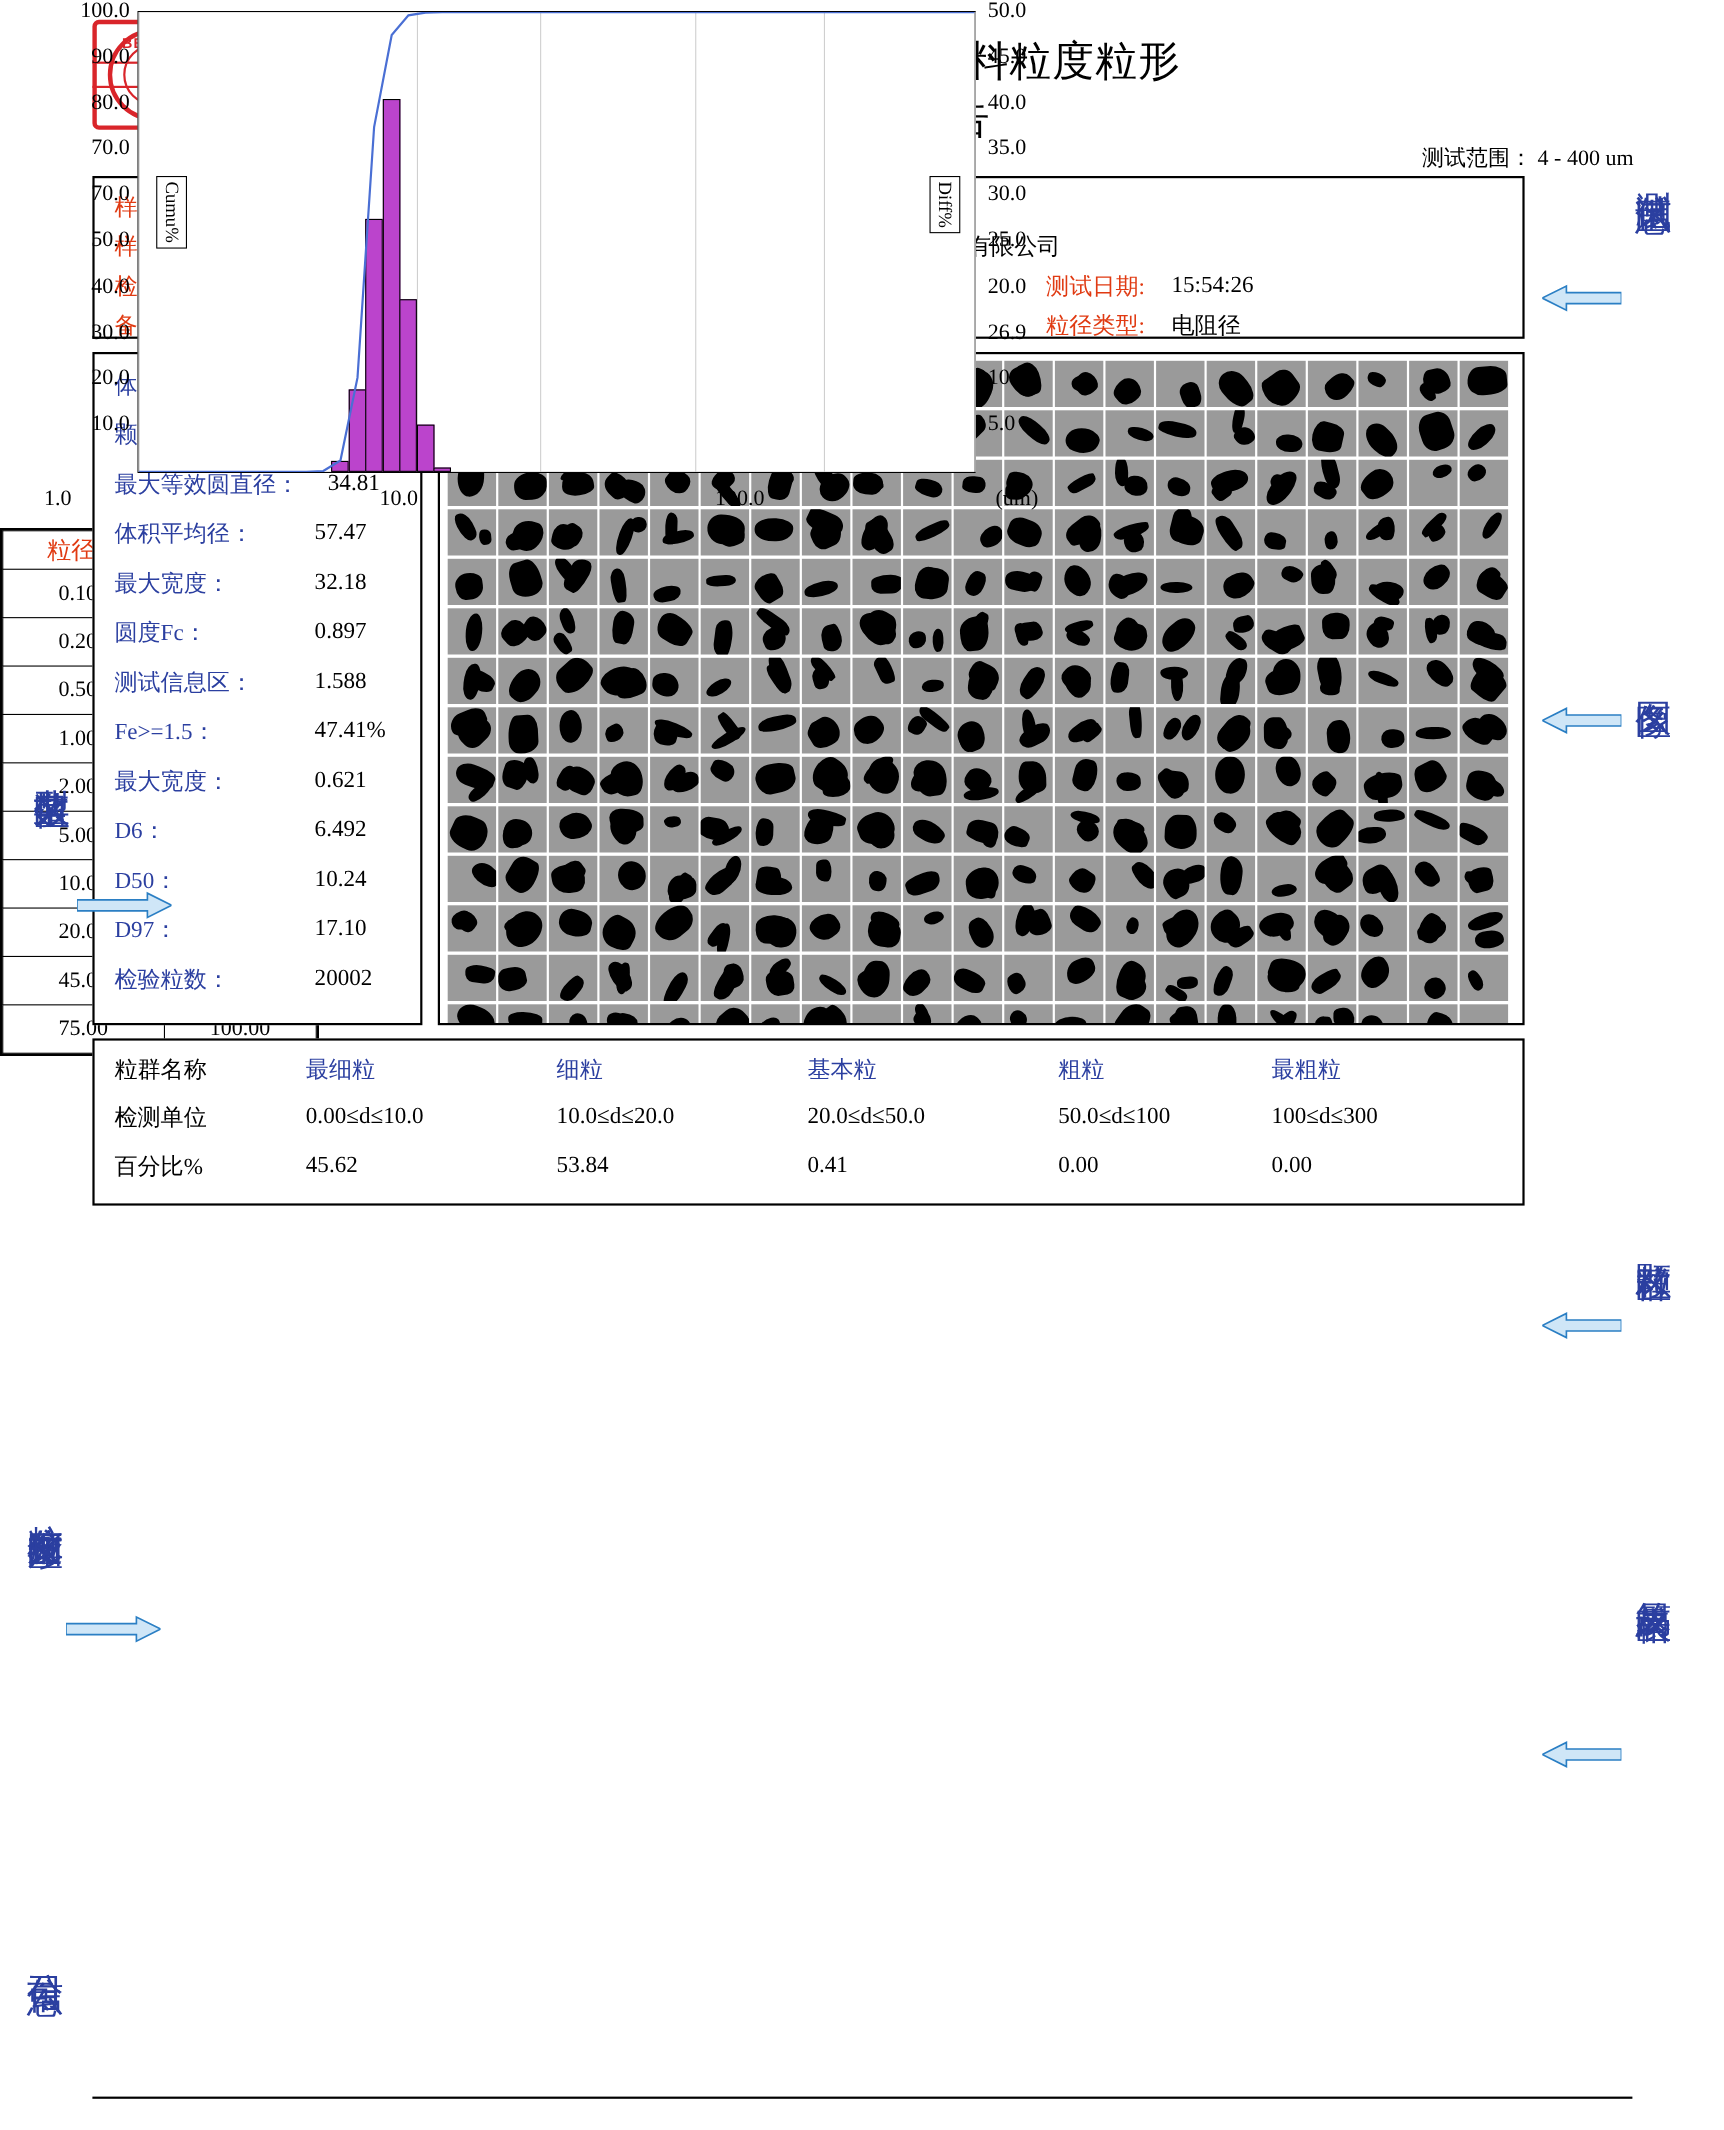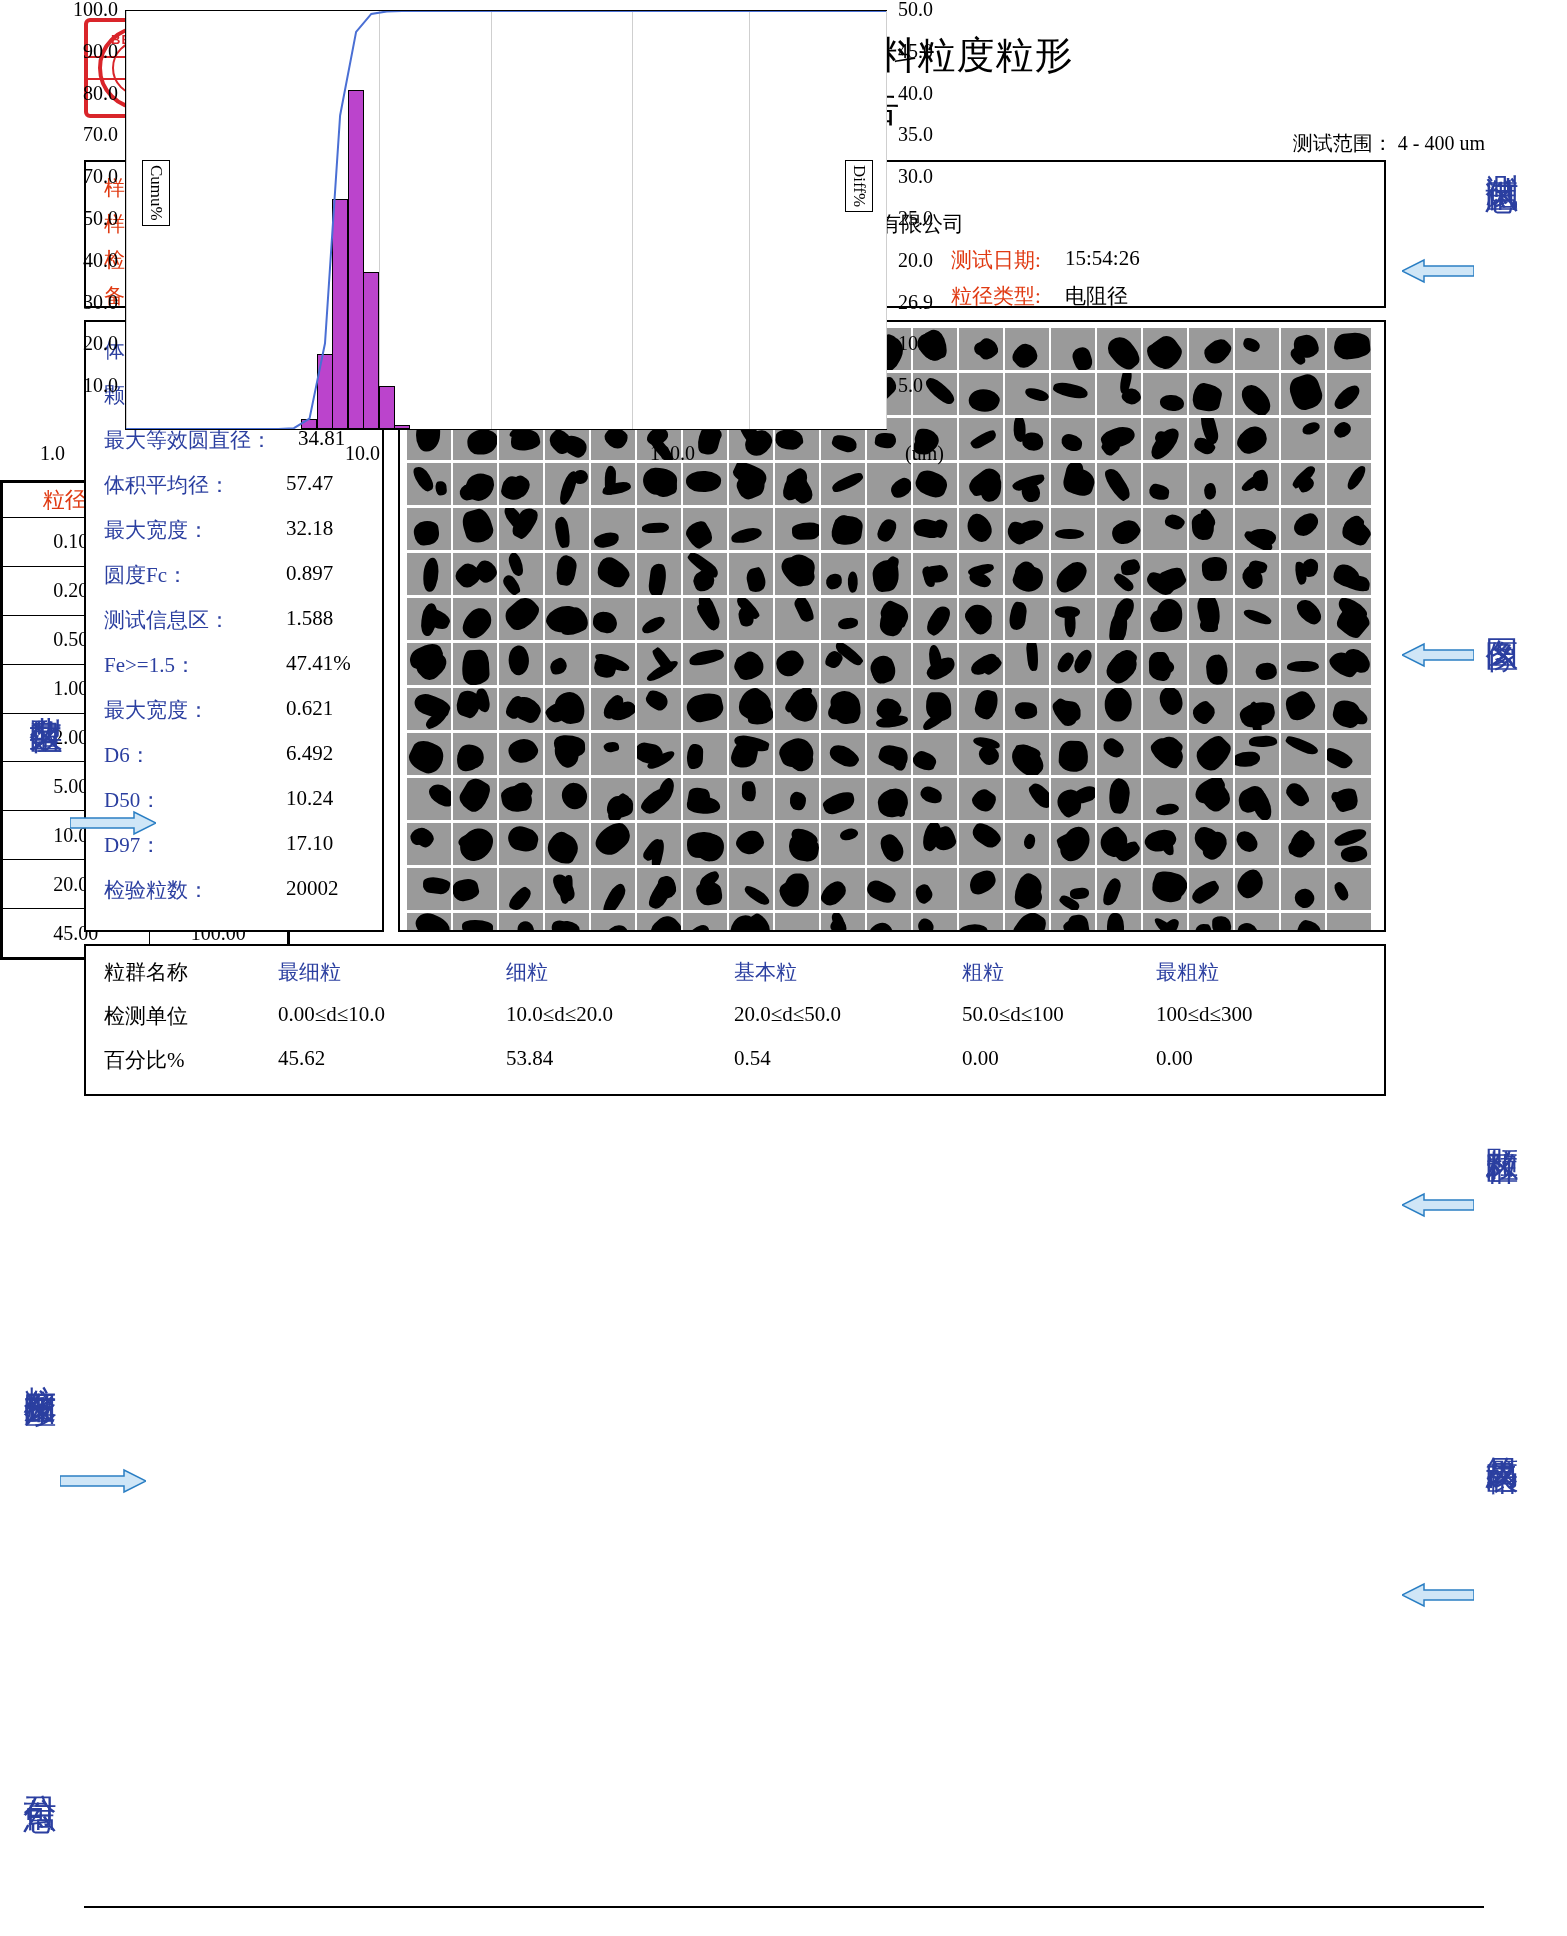--- a/index.html
+++ b/index.html
@@ -1321,6 +1321,10 @@
             <td>45.00</td>
             <td>100.00</td>
           </tr>
+          <tr>
+            <td>75.00</td>
+            <td>100.00</td>
+          </tr>
         </tbody>
     </table>
   </div>

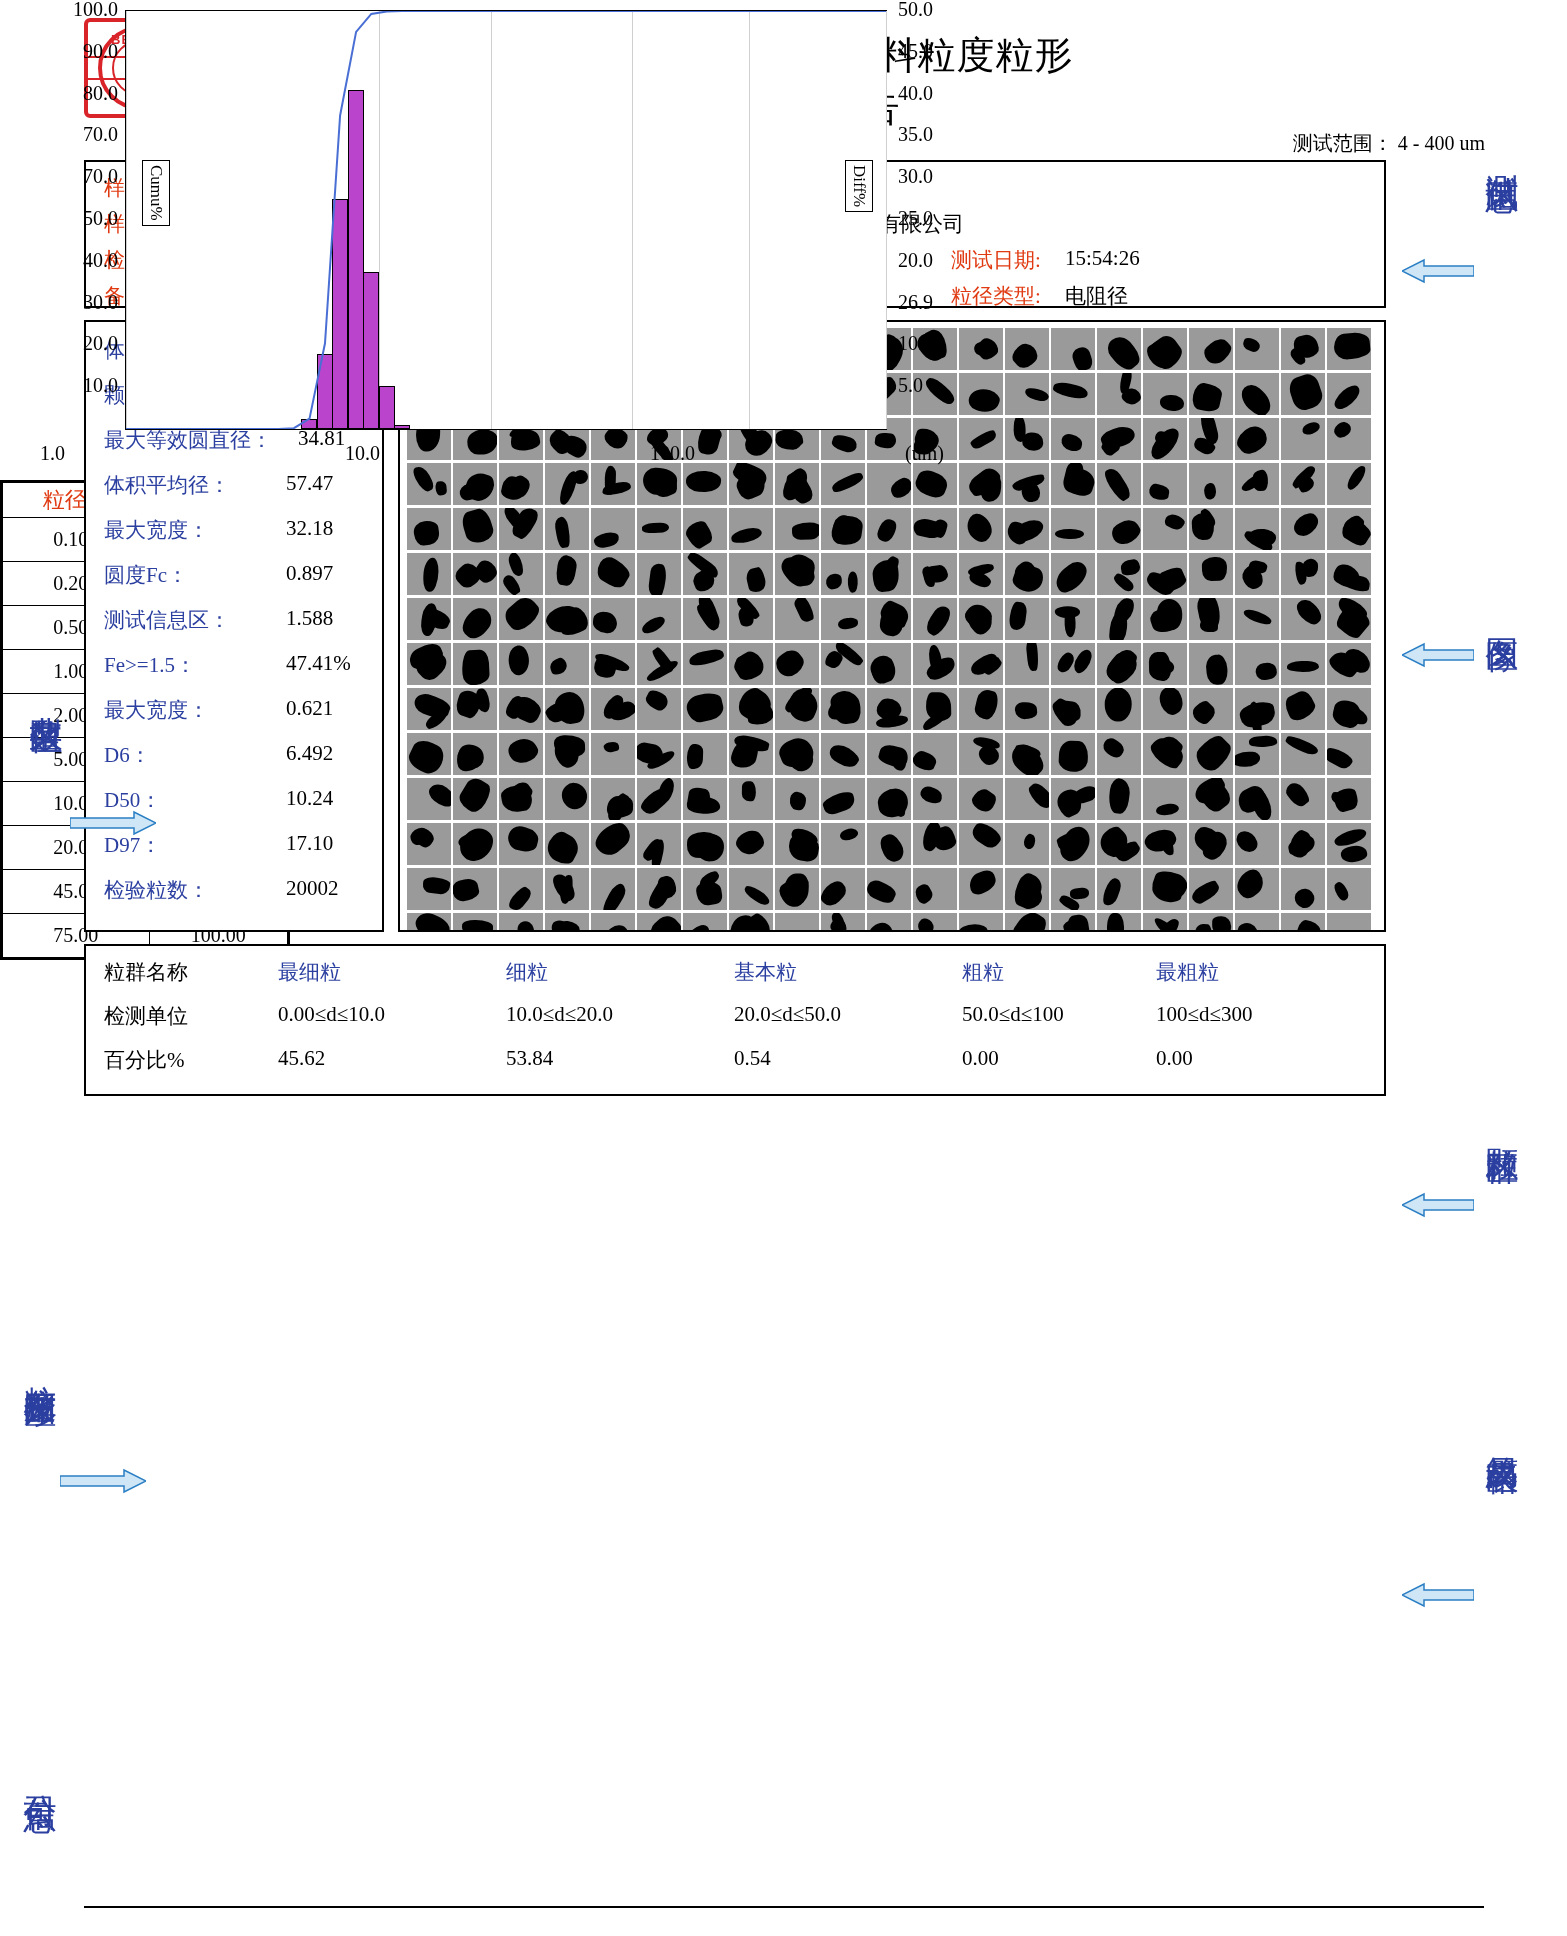--- a/index.html
+++ b/index.html
@@ -1220,7 +1220,7 @@
 
     <span class="grp-cell black" style="left:192px;top:100px;">45.62</span>
     <span class="grp-cell black" style="left:420px;top:100px;">53.84</span>
-    <span class="grp-cell black" style="left:648px;top:100px;">0.54</span>
+    <span class="grp-cell black" style="left:648px;top:100px;">0.41</span>
     <span class="grp-cell black" style="left:876px;top:100px;">0.00</span>
     <span class="grp-cell black" style="left:1070px;top:100px;">0.00</span>
   </div>

